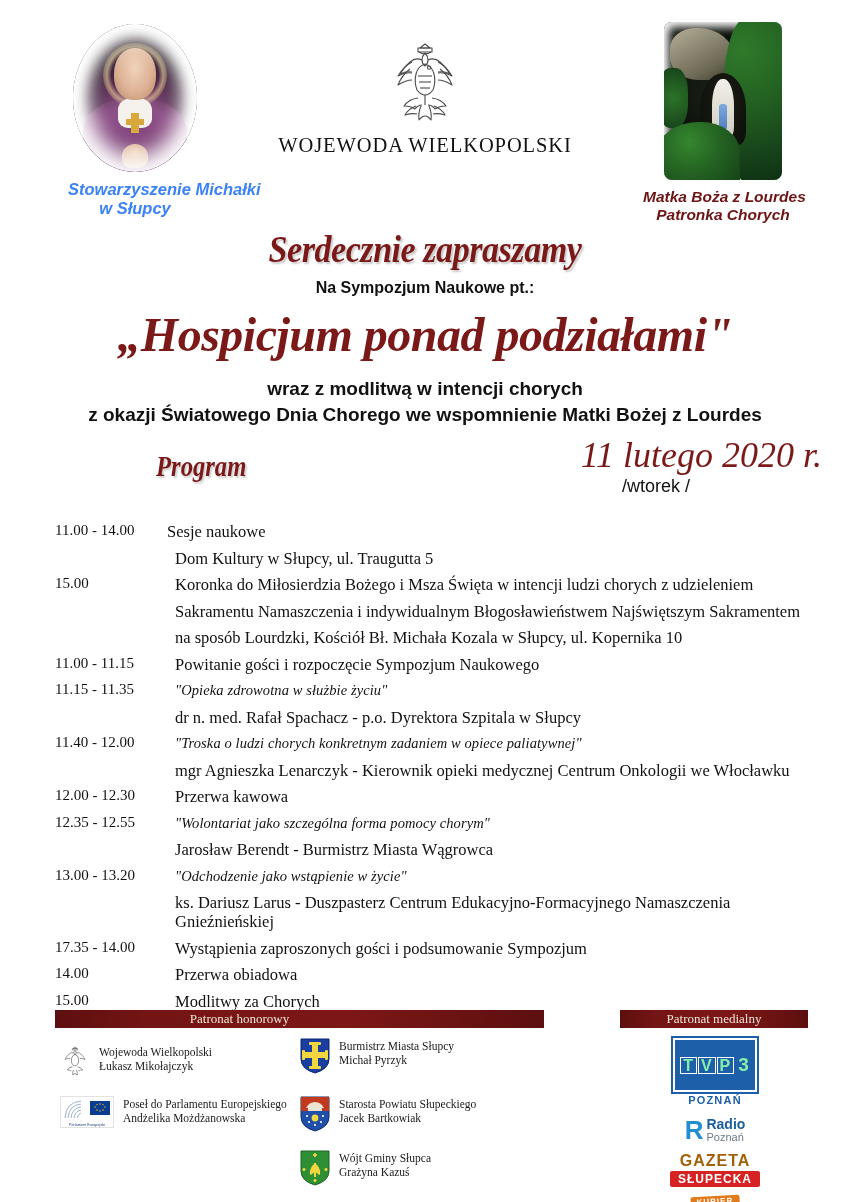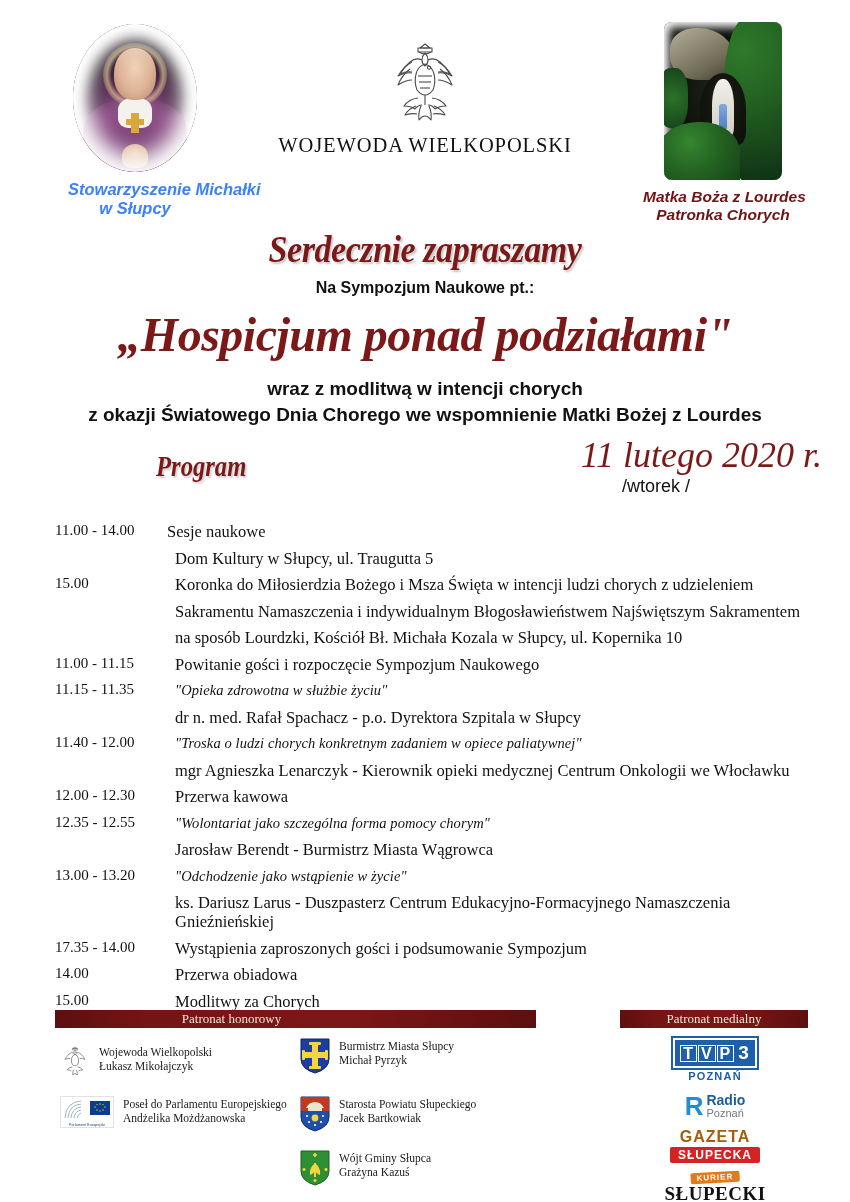--- a/index.html
+++ b/index.html
@@ -177,7 +177,7 @@
     color:#efe6d8;height:18px;line-height:18px;
     font-family:"Liberation Serif", serif;font-size:13px;
   }
-  .bar-hon{position:absolute;left:55px;top:8px;width:481px;text-align:center;padding-left:0;}
+  .bar-hon{position:absolute;left:55px;top:8px;width:481px;text-align:center;padding-left:8px;}
   .bar-hon span{display:inline-block;margin-left:-128px;}
   .bar-med{position:absolute;left:620px;top:8px;width:188px;text-align:center;}
 

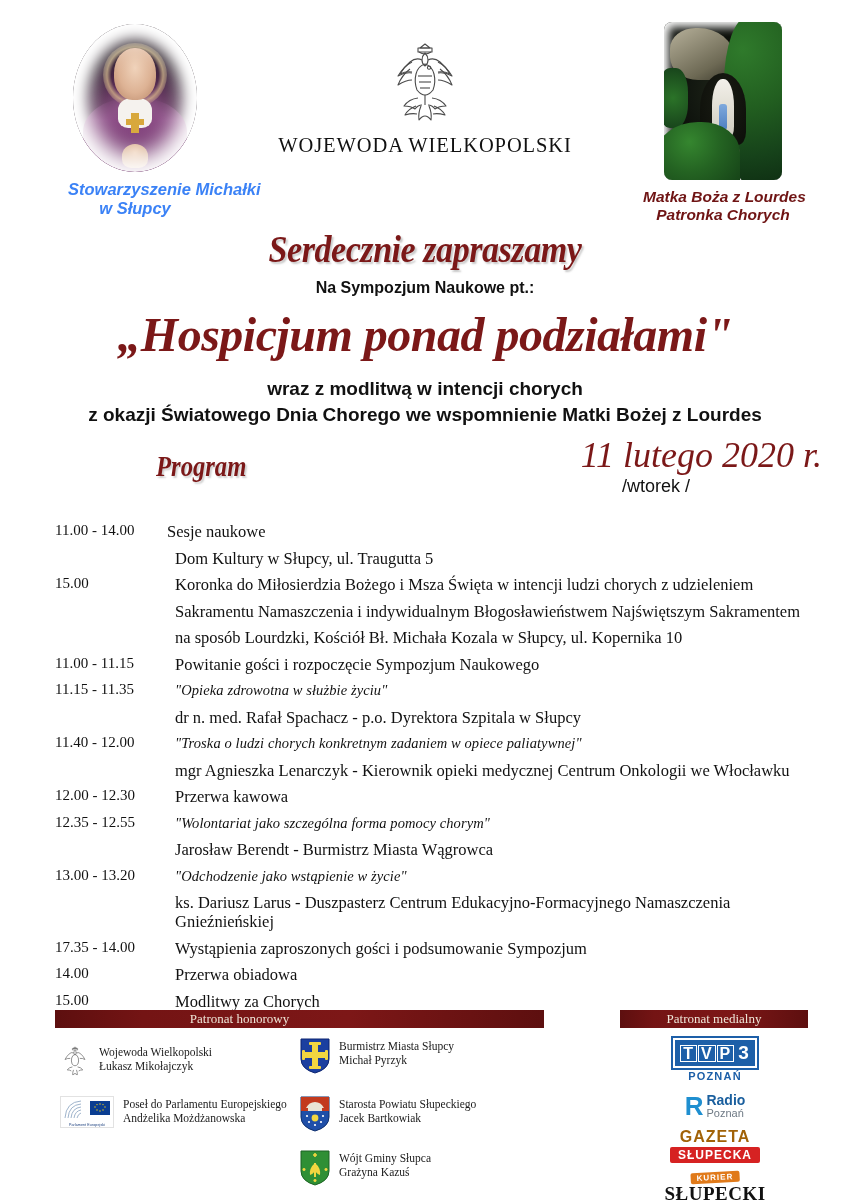--- a/index.html
+++ b/index.html
@@ -211,9 +211,9 @@
   .media{position:absolute;left:620px;top:36px;width:190px;text-align:center;}
   .tvp{display:inline-block;}
   .tvp-box{
-    display:inline-block;background:#1d5fa8;color:#ffffff;
+    display:inline-block;background:#1d5fa8;color:#86efac;
     font-family:"Liberation Sans", sans-serif;font-weight:bold;
-    font-size:16px;padding:2px 5px;letter-spacing:1px;
+    font-size:16px;padding:14px 5px;letter-spacing:1px;
     border:2px solid #ffffff;outline:2px solid #1d5fa8;
   }
   .tvp-box .l{display:inline-block;border:1.5px solid #fff;padding:0 2px;margin-right:1px;line-height:15px;}

